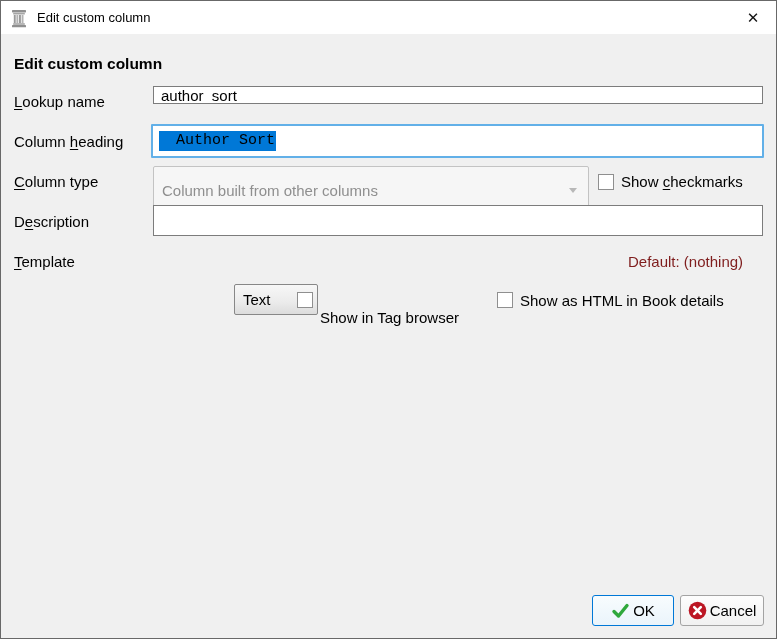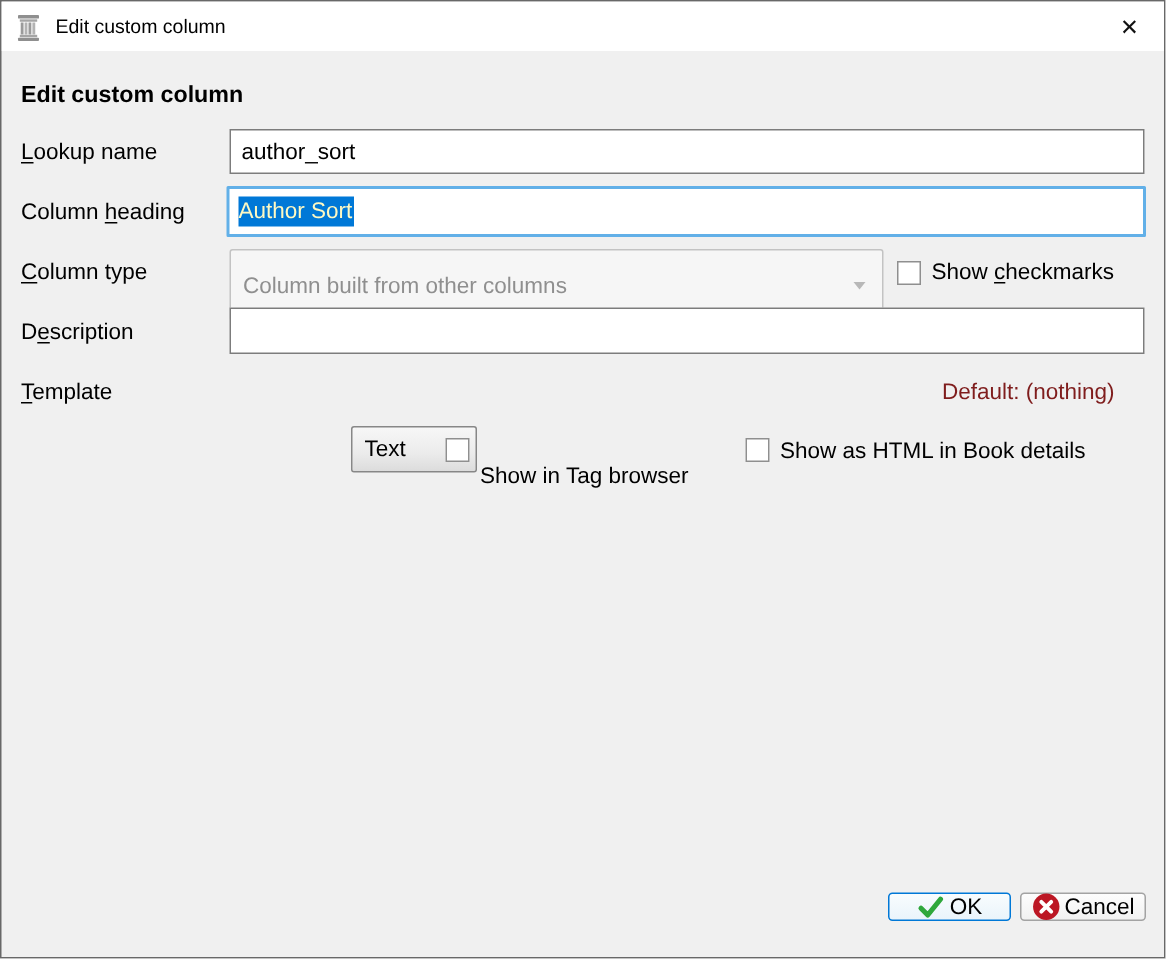--- a/index.html
+++ b/index.html
@@ -151,7 +151,7 @@
   <div class="flabel" style="left:13px; top:92px;">
     <span></span><span class="u">L</span><span>ookup name</span>
   </div>
-  <input class="tfield" style="left: 152px; top: 85px; width: 610px; height: 30px;" value="author_sort">
+  <input class="tfield" style="left: 152px; top: 85px; width: 610px; height: 18px;" value="author_sort">
 
   <div class="flabel" style="left:13px; top:132px;">
     <span>Column </span><span class="u">h</span><span>eading</span>

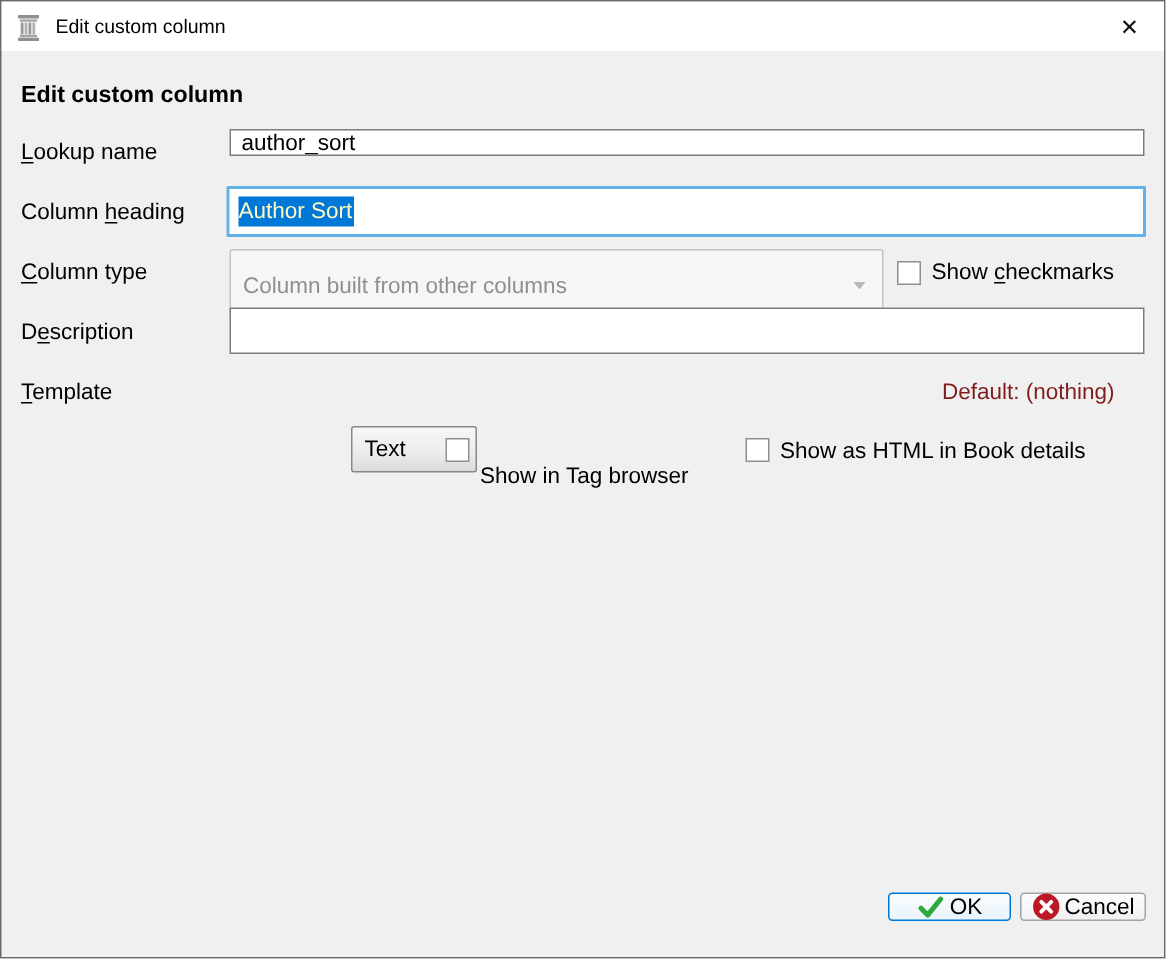--- a/index.html
+++ b/index.html
@@ -62,9 +62,10 @@
     padding: 0 6px;
   }
   .sel-text {
-    background: #0078d7; color: #fef9c3;
-    padding: 1px 1px 2px 0;
+    background: #0078d7; color: #000000;
+    padding: 1px 1px 2px 17px;
     white-space: pre;
+    font-family: Liberation Mono, monospace;
   }
 
   

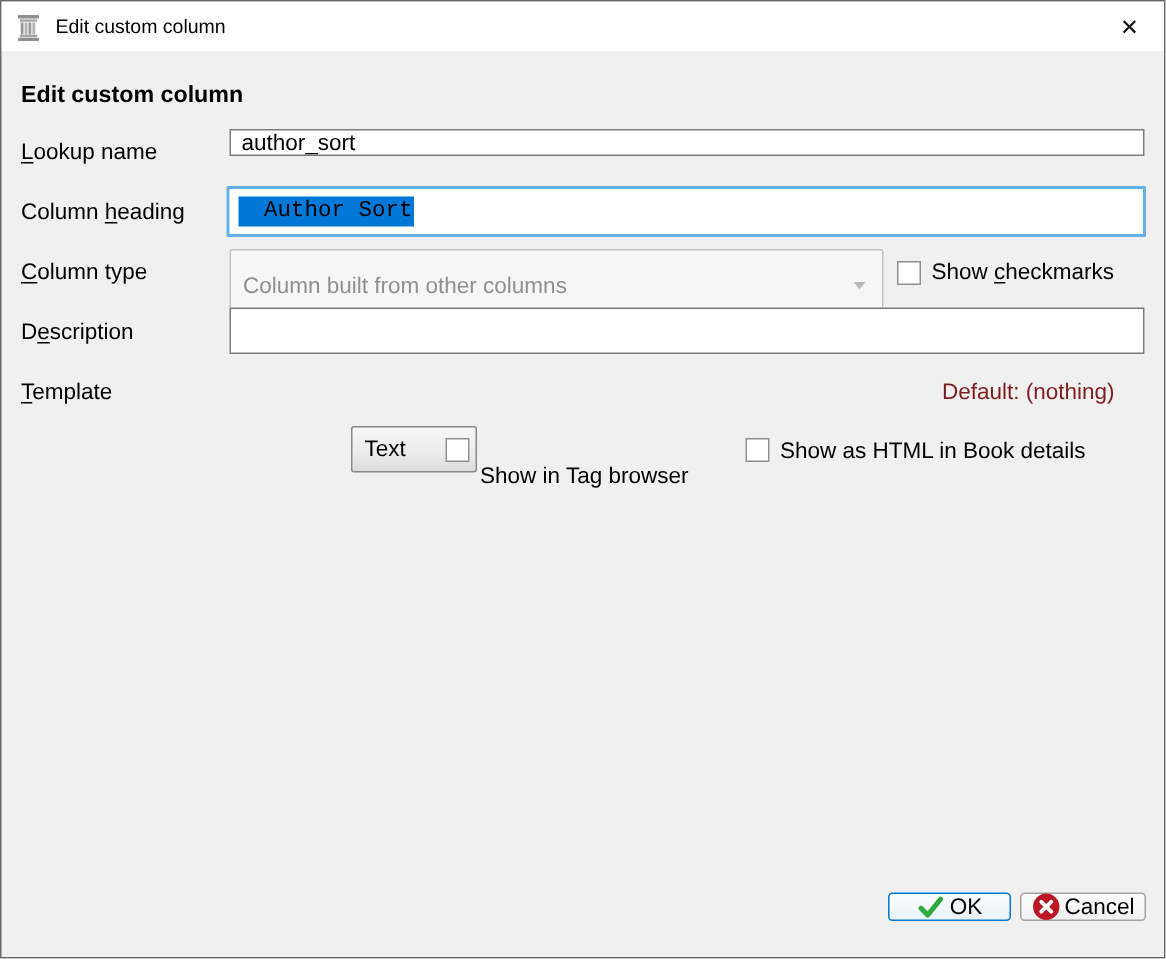--- a/index.html
+++ b/index.html
@@ -106,7 +106,7 @@
 
   
   .btn {
-    position: absolute; height: 19px;
+    position: absolute; height: 31px;
     display: flex; align-items: center; justify-content: center;
     font-size: 15px; color: #000;
     border-radius: 3px;

